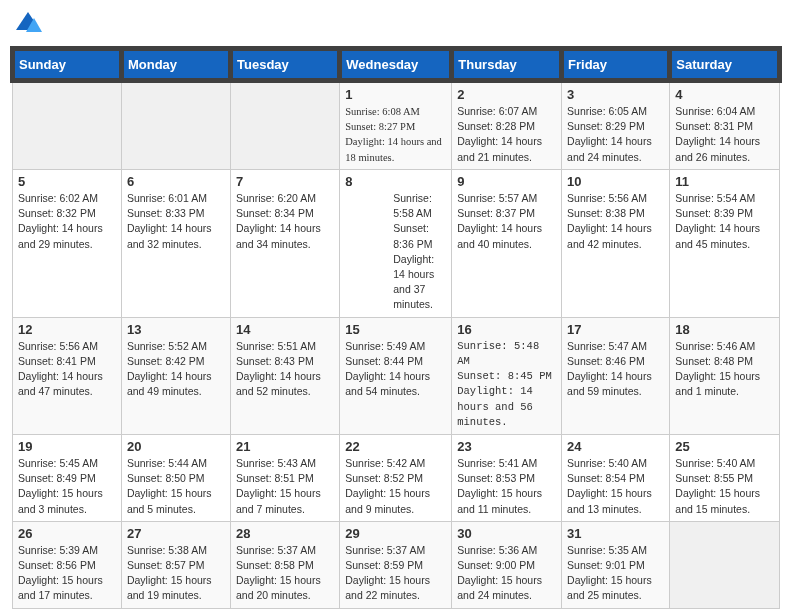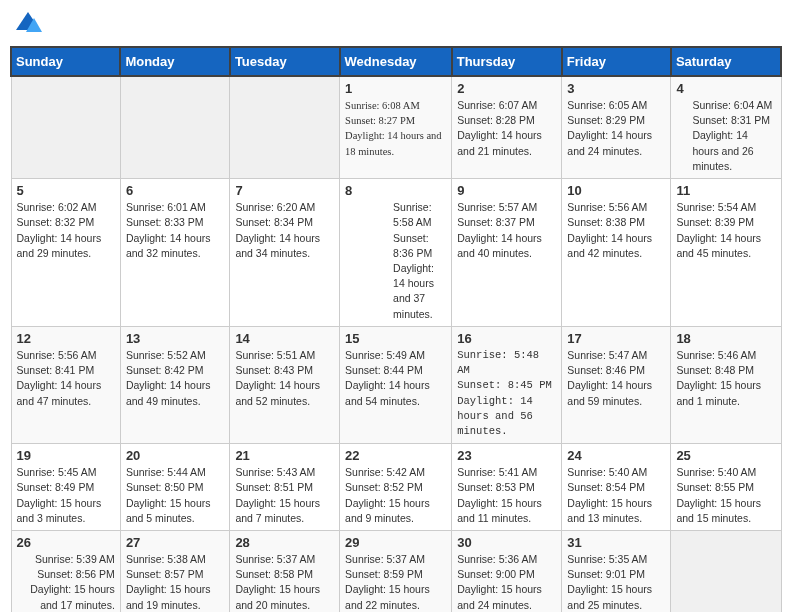--- a/index.html
+++ b/index.html
@@ -59,7 +59,7 @@
       font-weight: bold;
       padding: 6px 4px;
       text-align: left;
-      border: 2px solid #404040;
+      border: 5px solid #404040;
     }
     .calendar td {
       vertical-align: top;

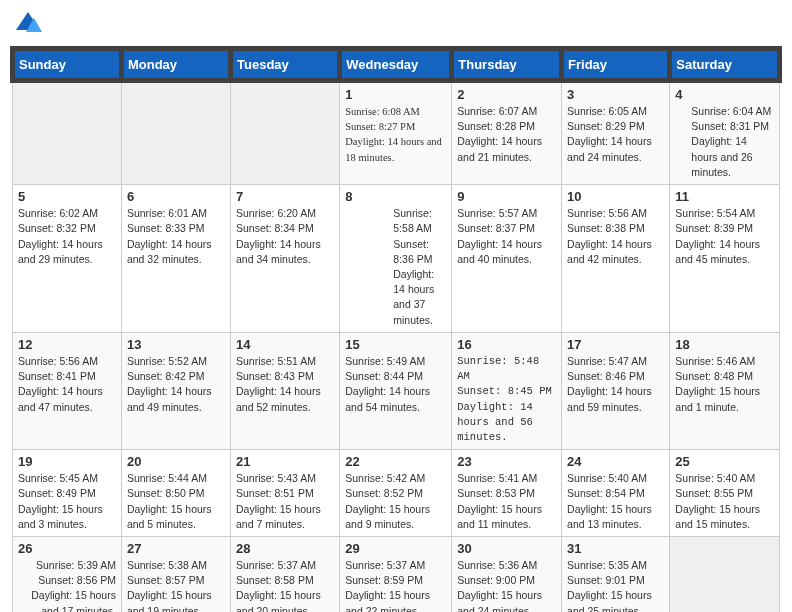--- a/index.html
+++ b/index.html
@@ -149,7 +149,7 @@
         </td>
         <td>
           <span class="day-number">4</span>
-          <div class="day-info" style="white-space: pre-line; margin-left: 16px;">Sunrise: 6:04 AM
+          <div class="day-info" style="white-space: pre-line;">Sunrise: 6:04 AM
 Sunset: 8:31 PM
 Daylight: 14 hours and 26 minutes.</div>
         </td>

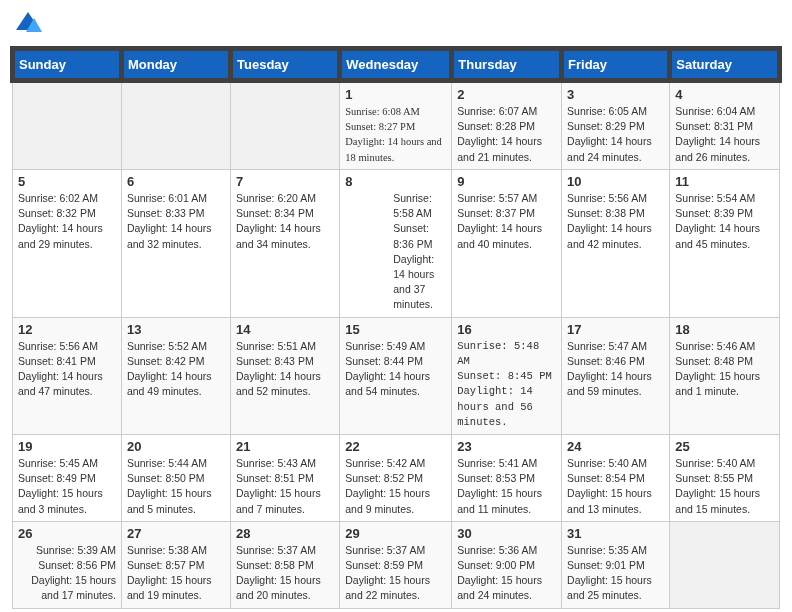--- a/index.html
+++ b/index.html
@@ -289,7 +289,7 @@
       <tr>
         <td>
           <span class="day-number">26</span>
-          <div class="day-info" style="white-space: pre-line; text-align: right;">Sunrise: 5:39 AM
+          <div class="day-info" style="white-space: pre-line;">Sunrise: 5:39 AM
 Sunset: 8:56 PM
 Daylight: 15 hours and 17 minutes.</div>
         </td>

